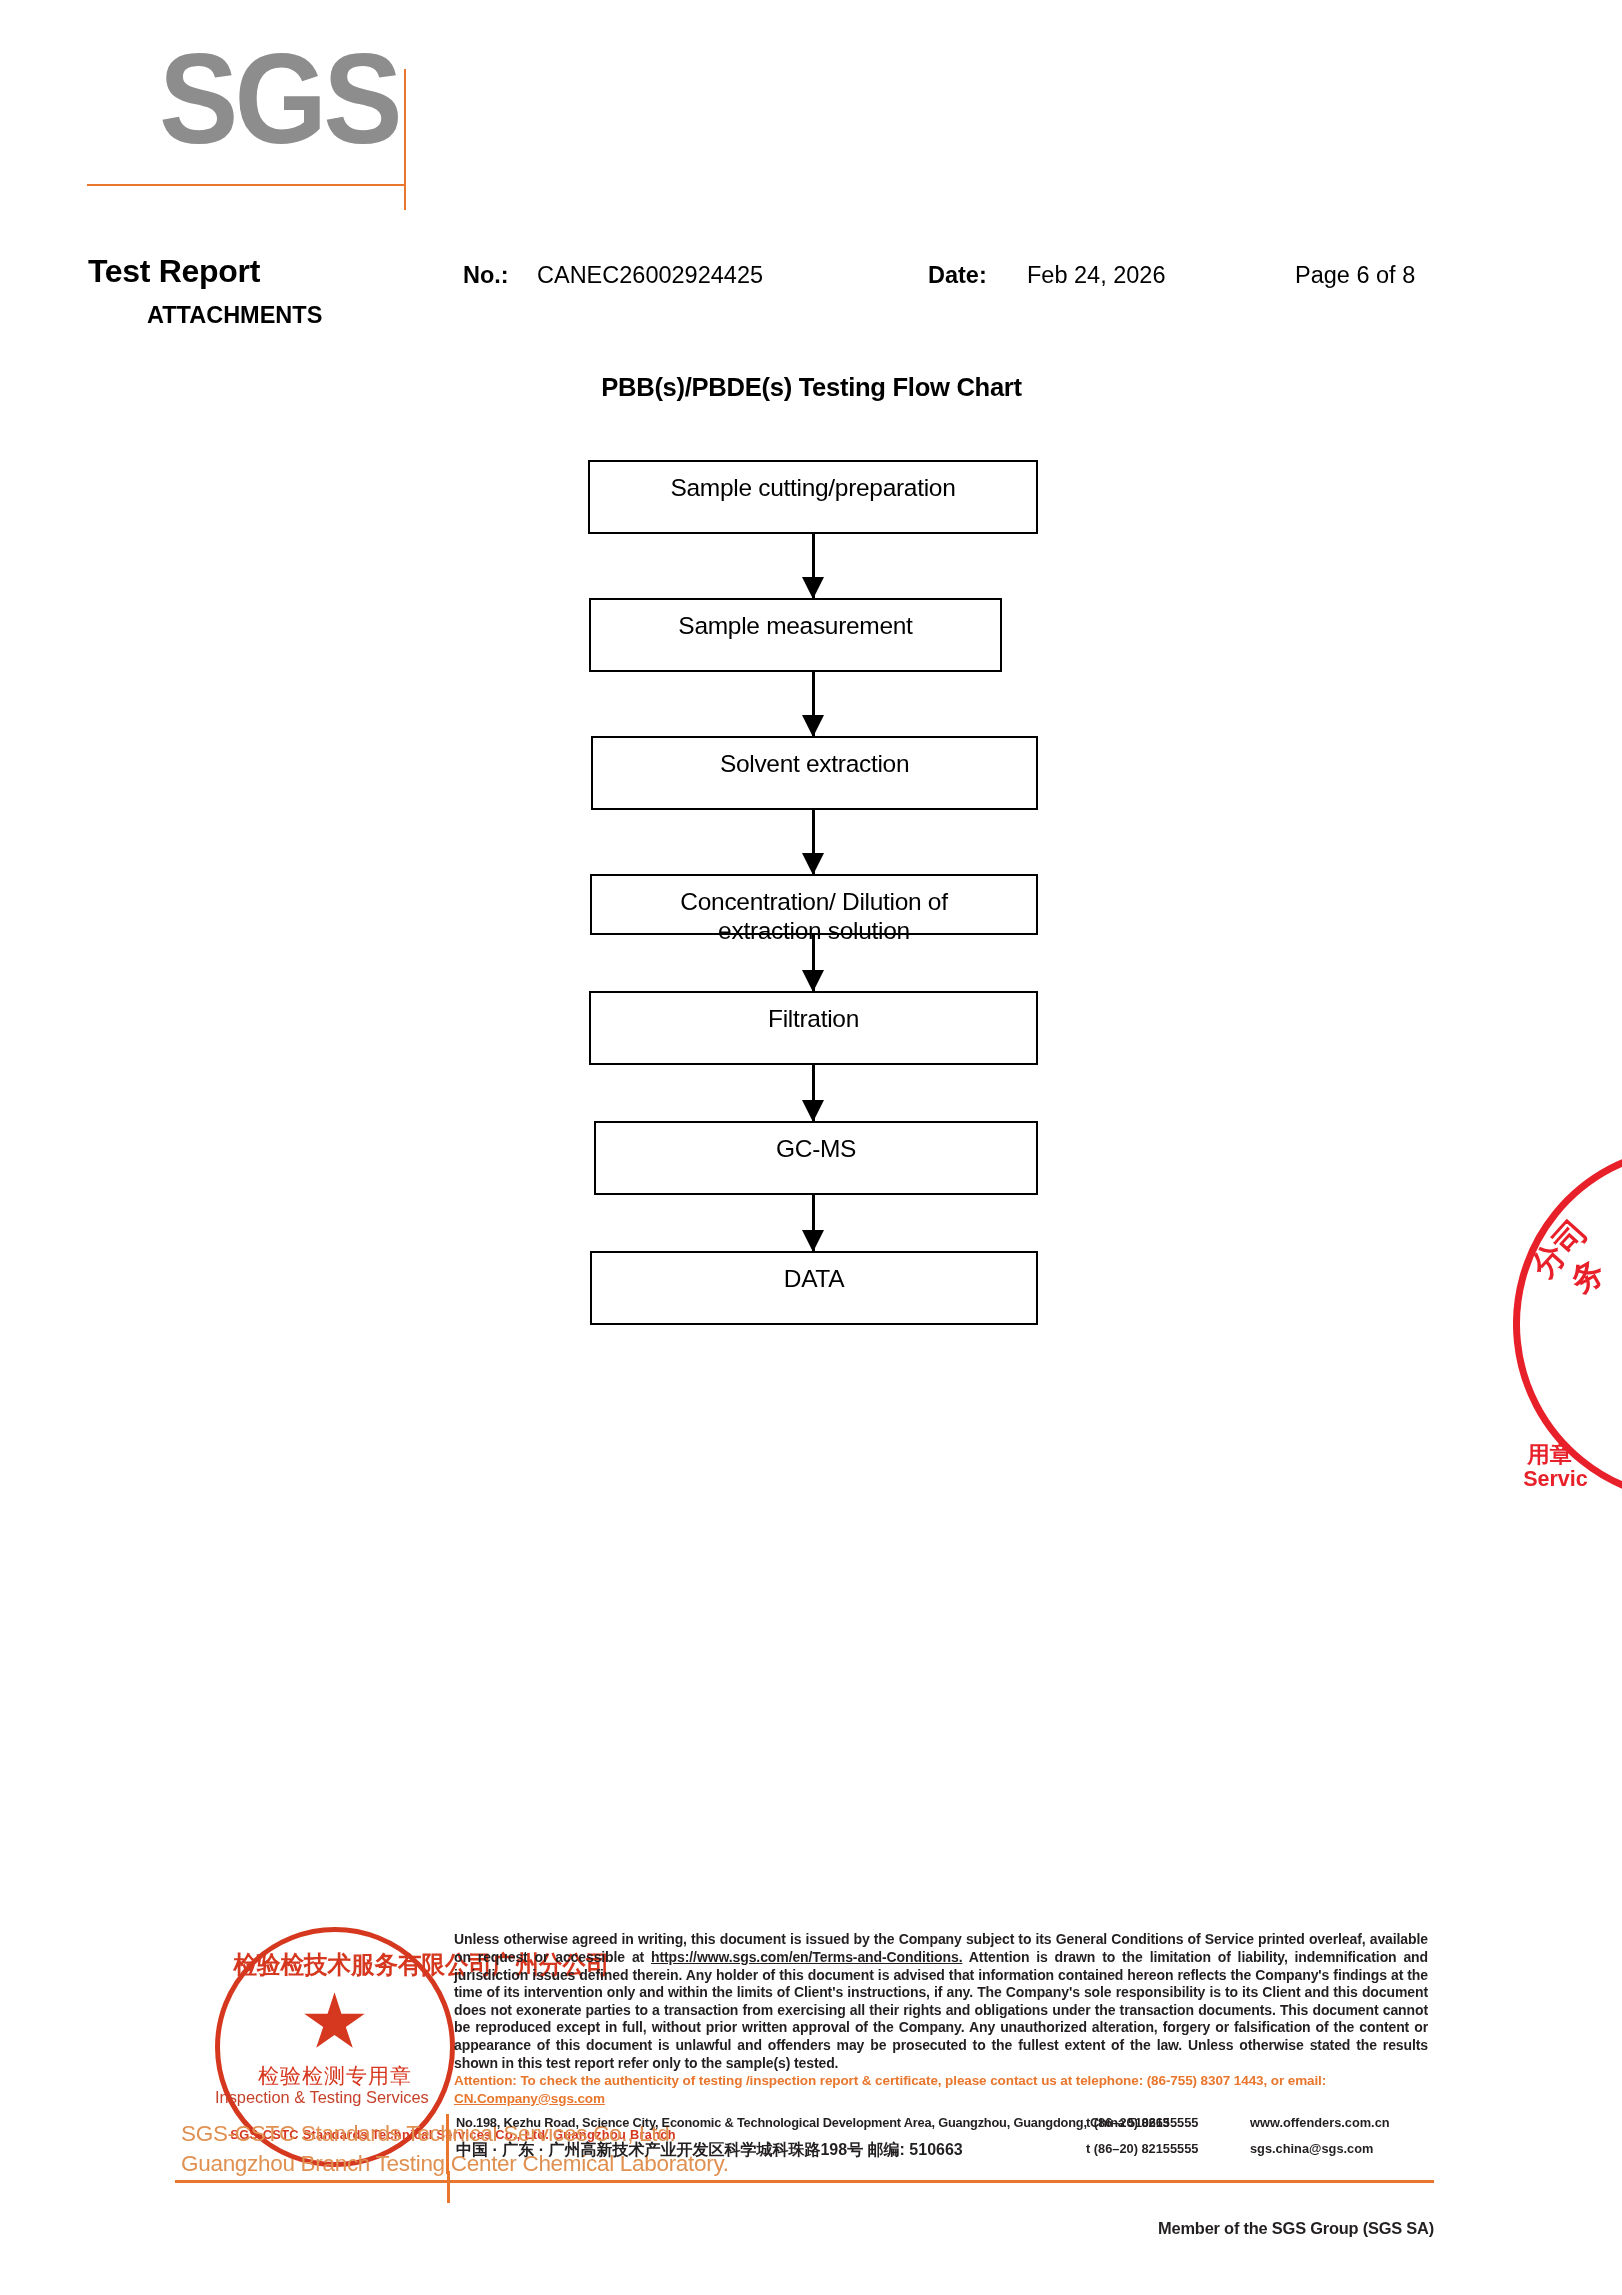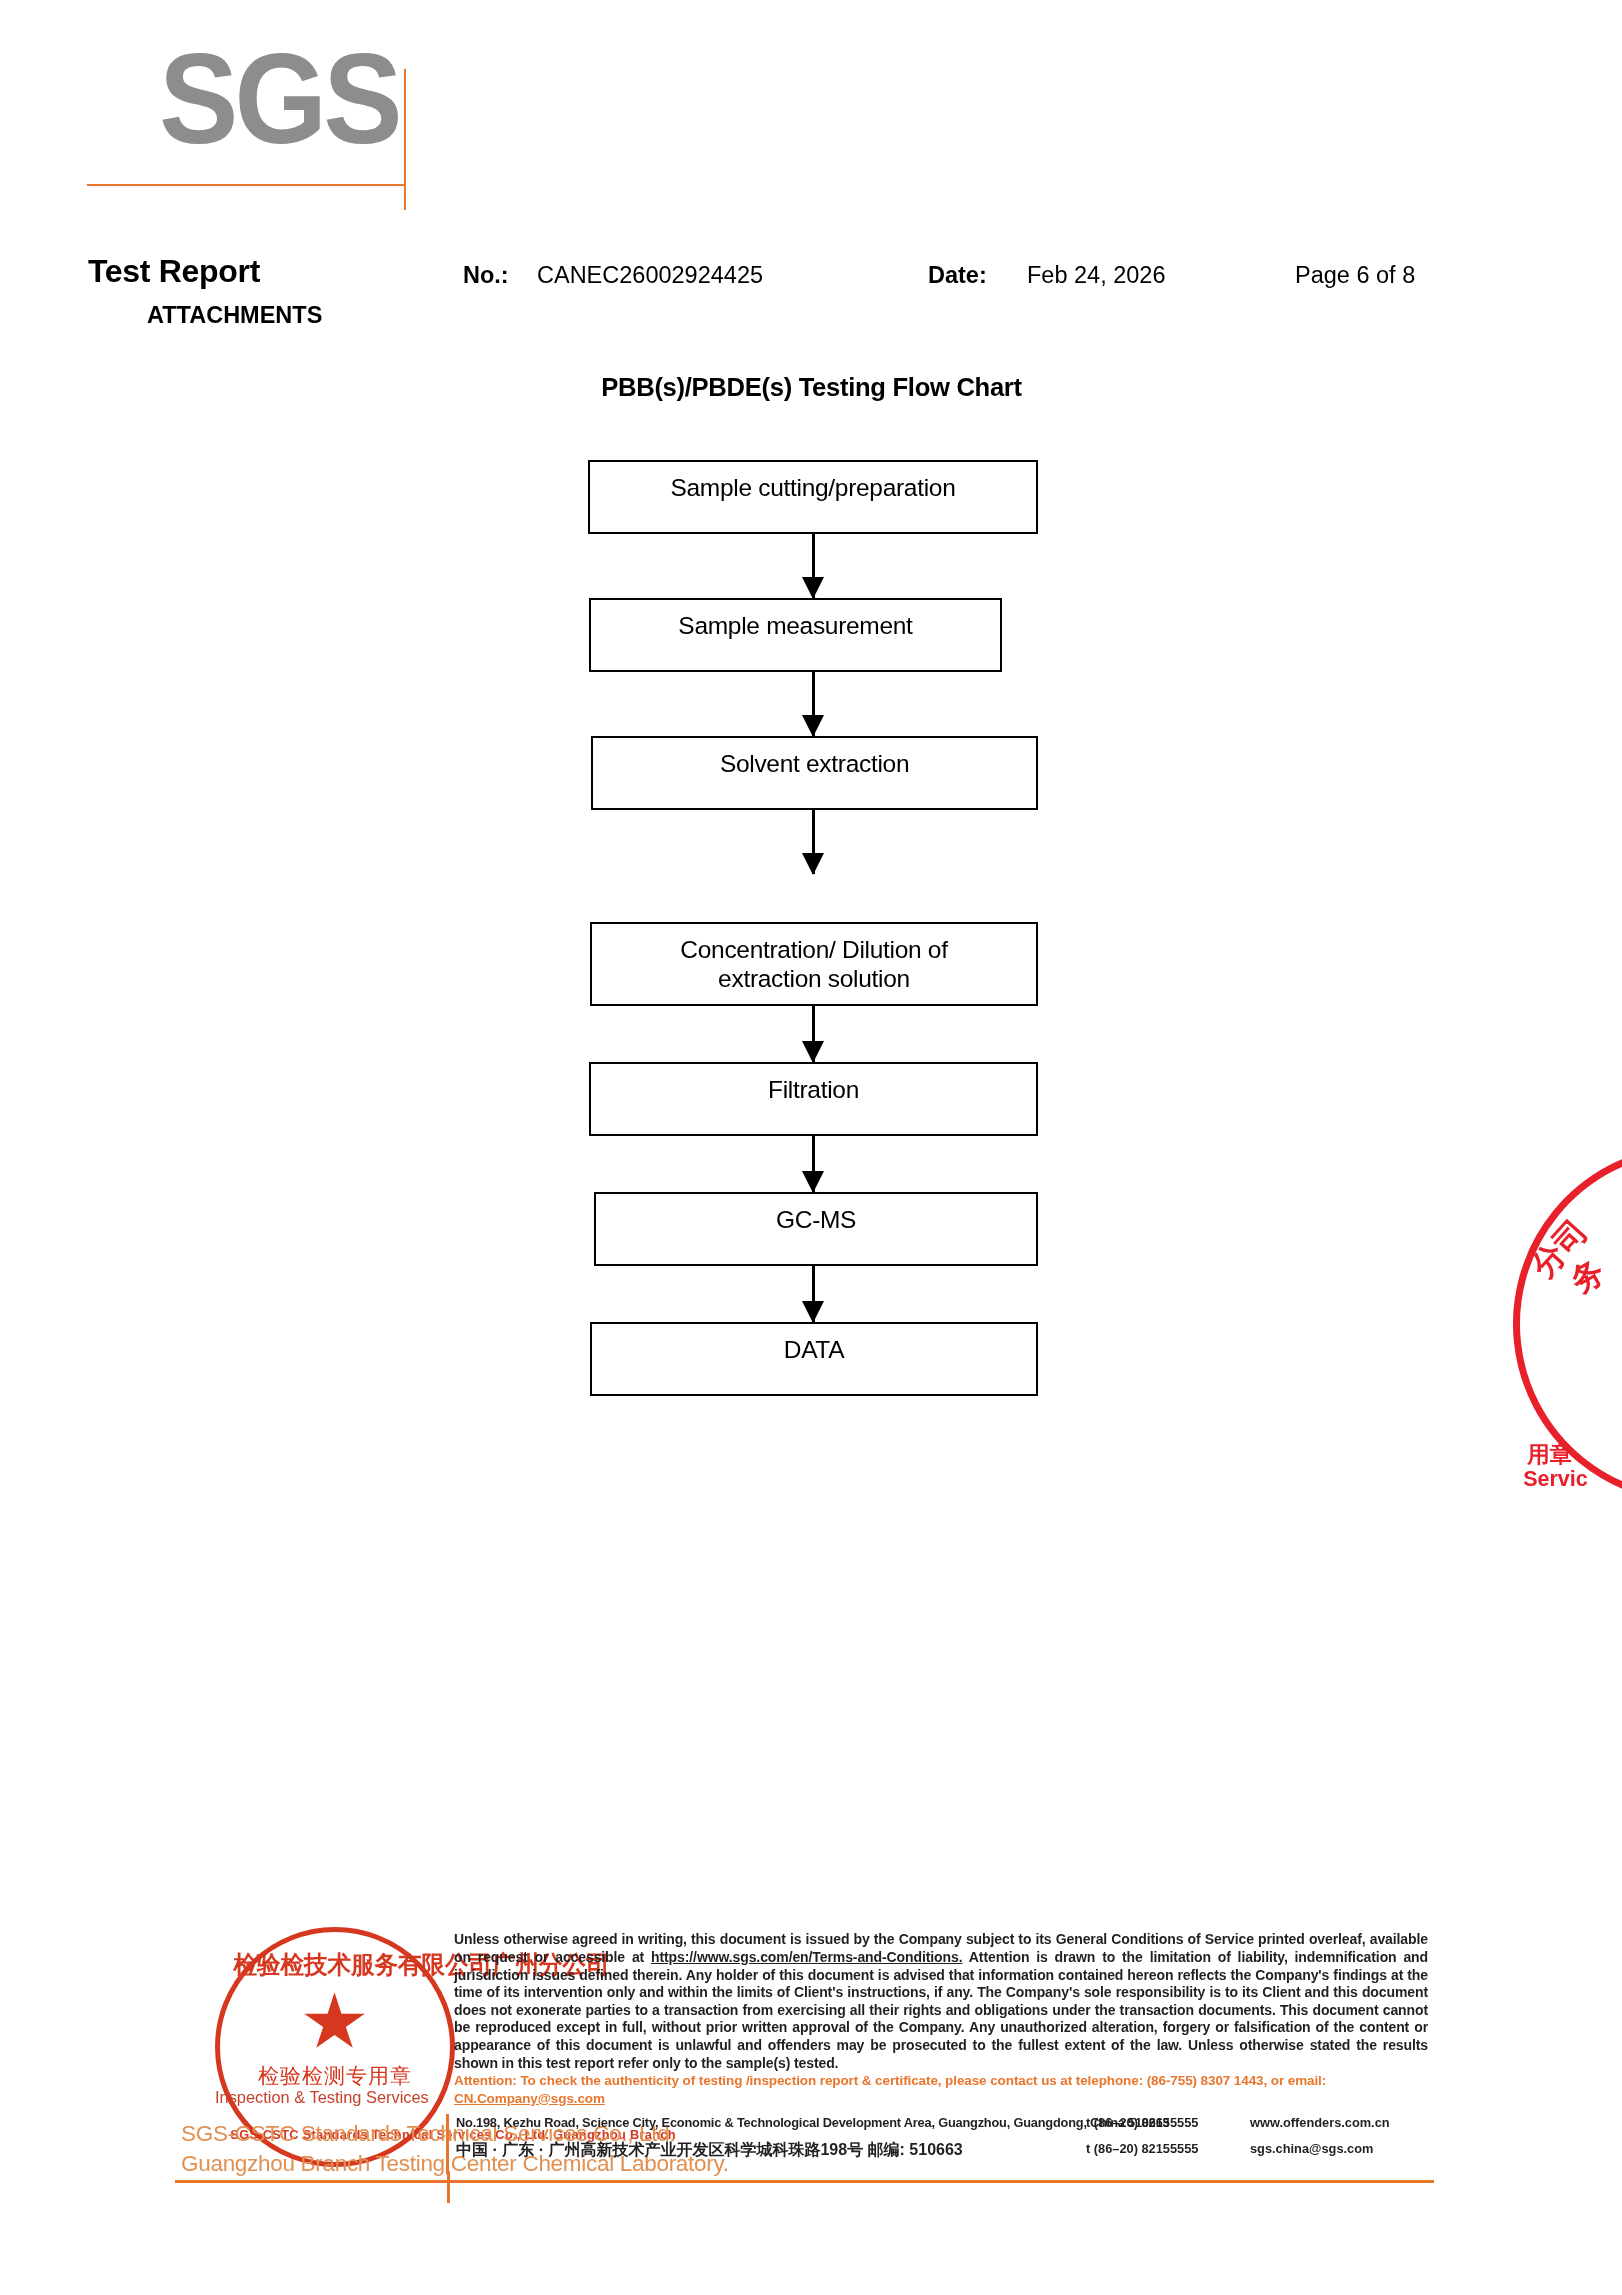--- a/index.html
+++ b/index.html
@@ -123,8 +123,7 @@
     letter-spacing: -0.3px;
   }
   .flow-box.two-line {
-    height: 84px;
-    margin-top: 48px;
+    height: 61px;
   }
   .flow-connector {
     position: relative;

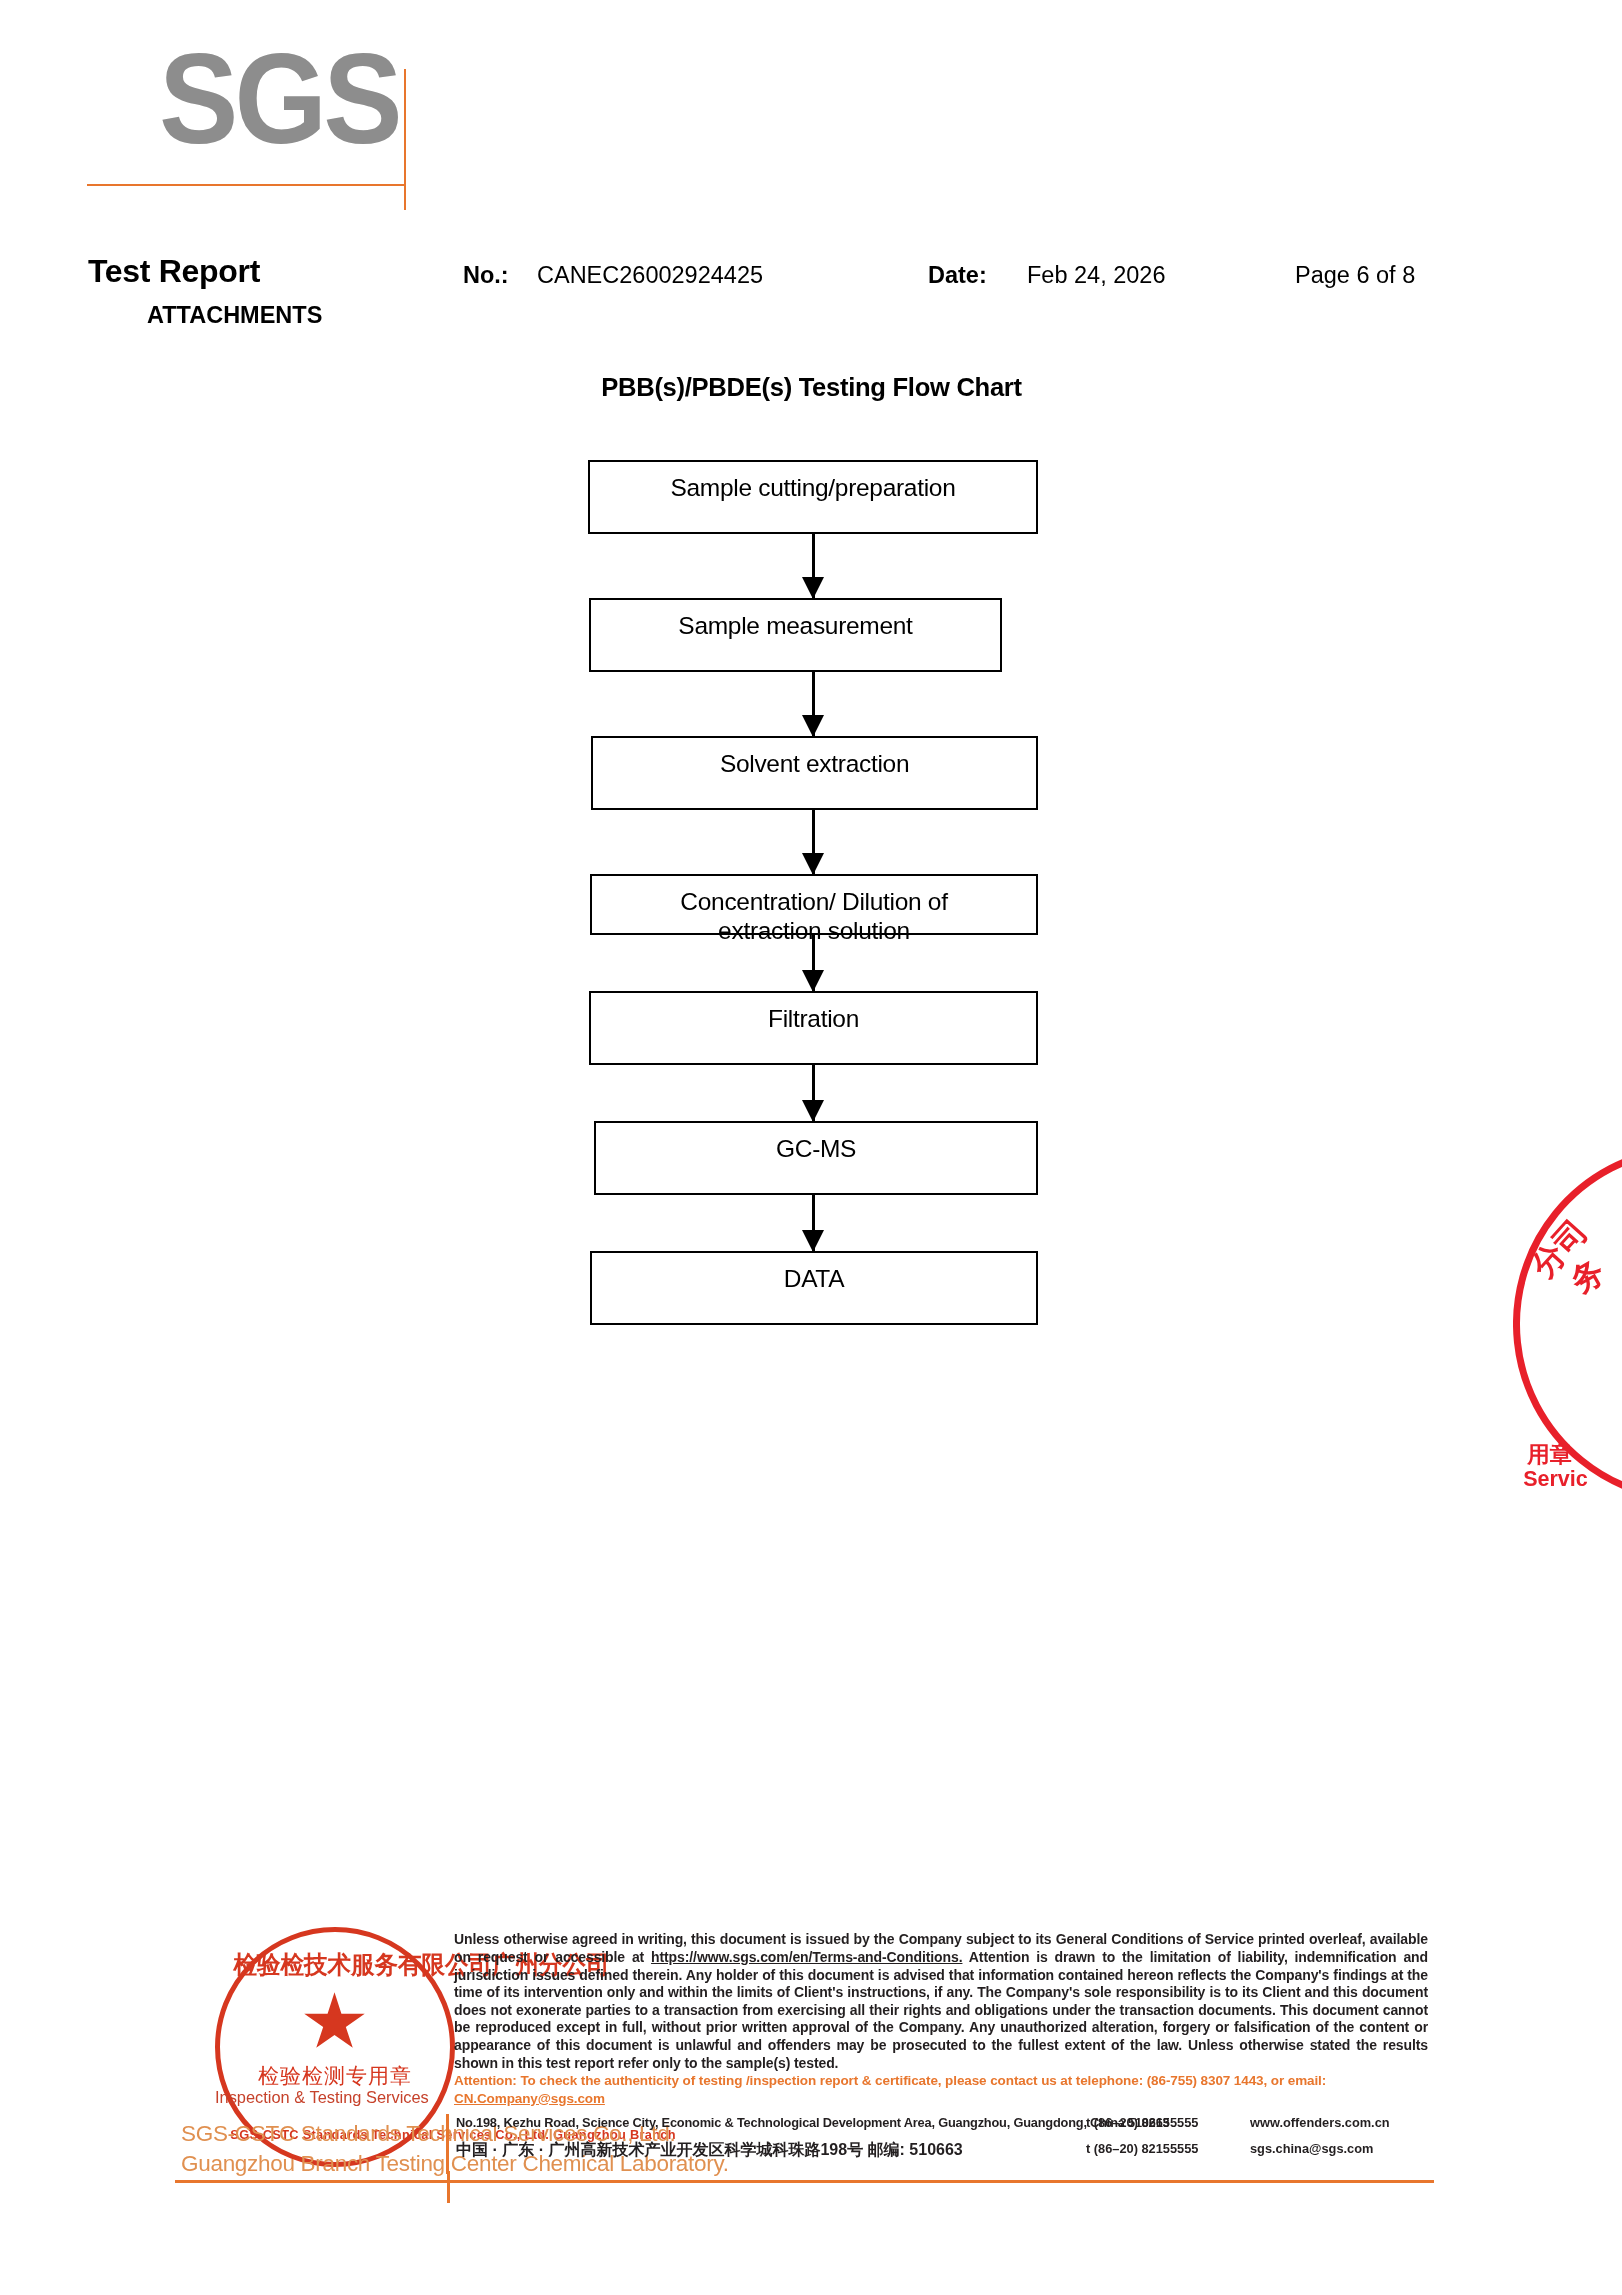--- a/index.html
+++ b/index.html
@@ -538,6 +538,7 @@
   <div id="foot-hline"></div>
   <div id="foot-vline"></div>
 
+  <div id="member-line">Member of the SGS Group (SGS SA)</div>
 </div>
 
 

